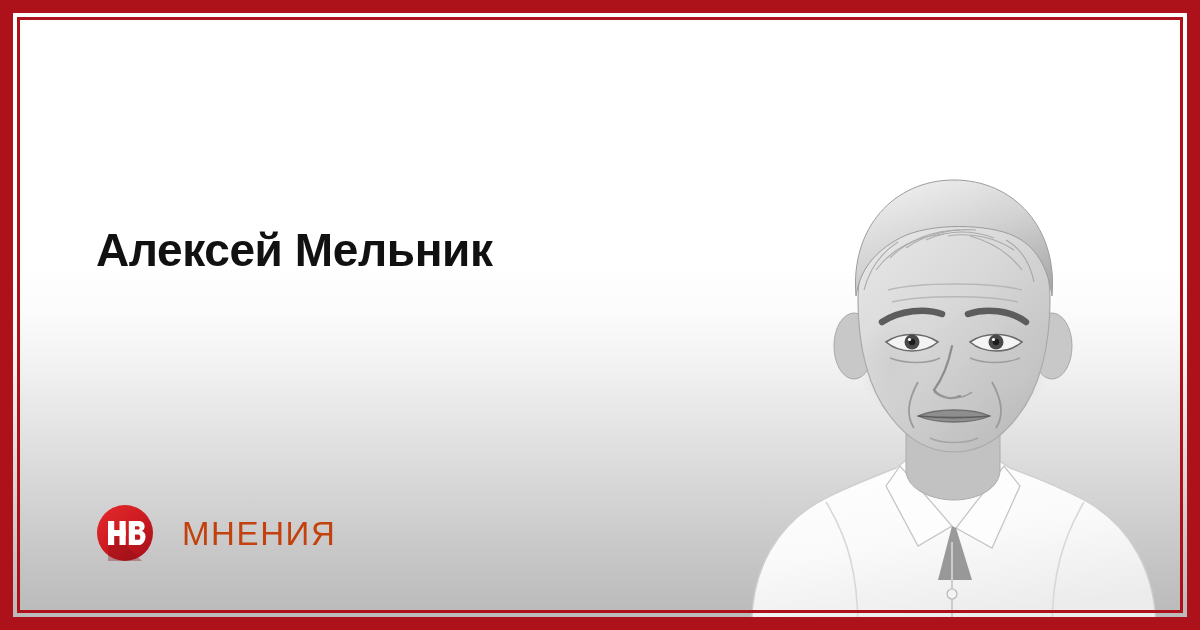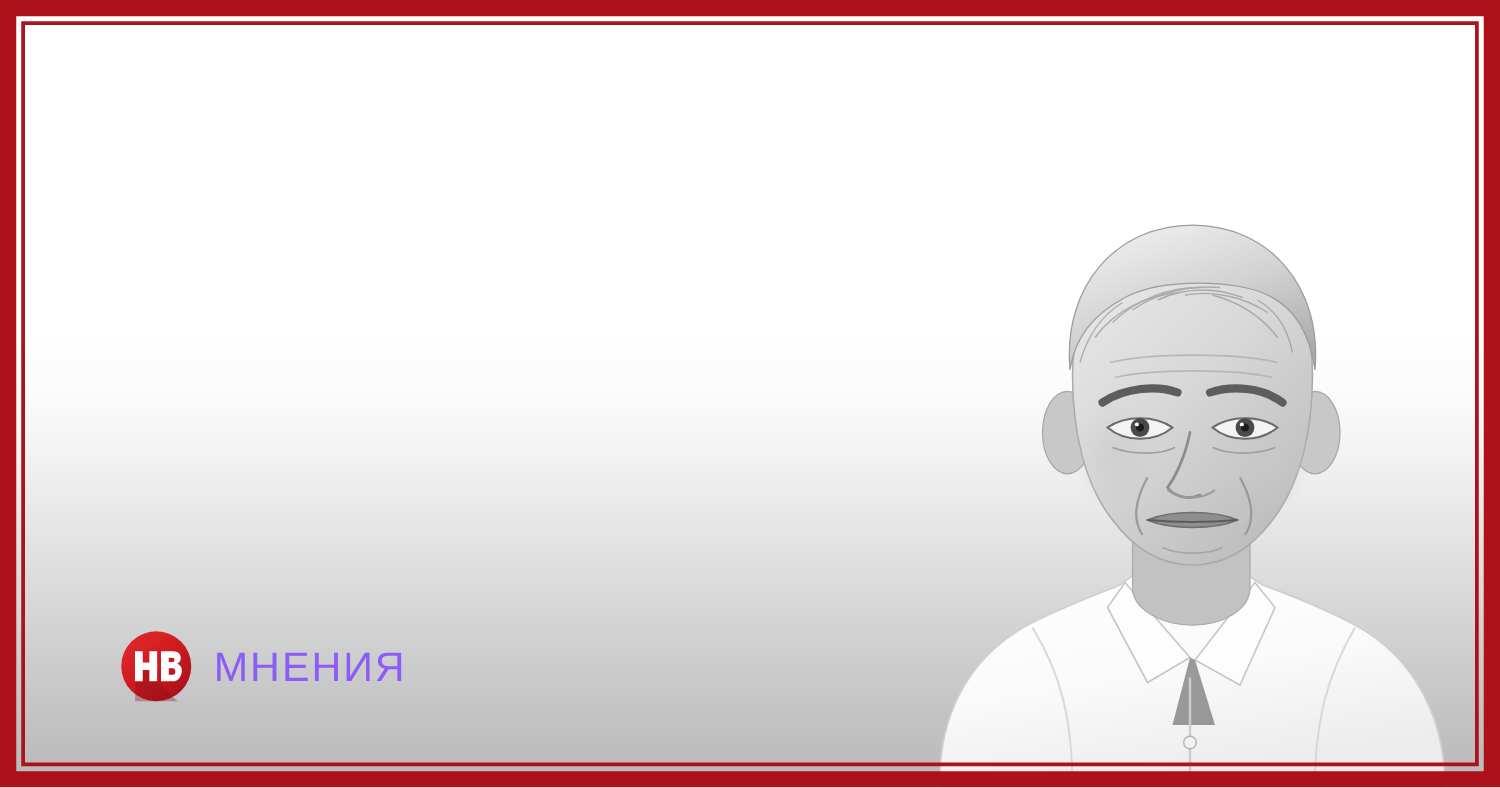--- a/index.html
+++ b/index.html
@@ -245,6 +245,7 @@
   <div class="frame-inner"></div>
 
   <div class="text-block">
+    <h1 class="person-name">Алексей Мельник</h1>
   </div>
 
   <div class="brand">

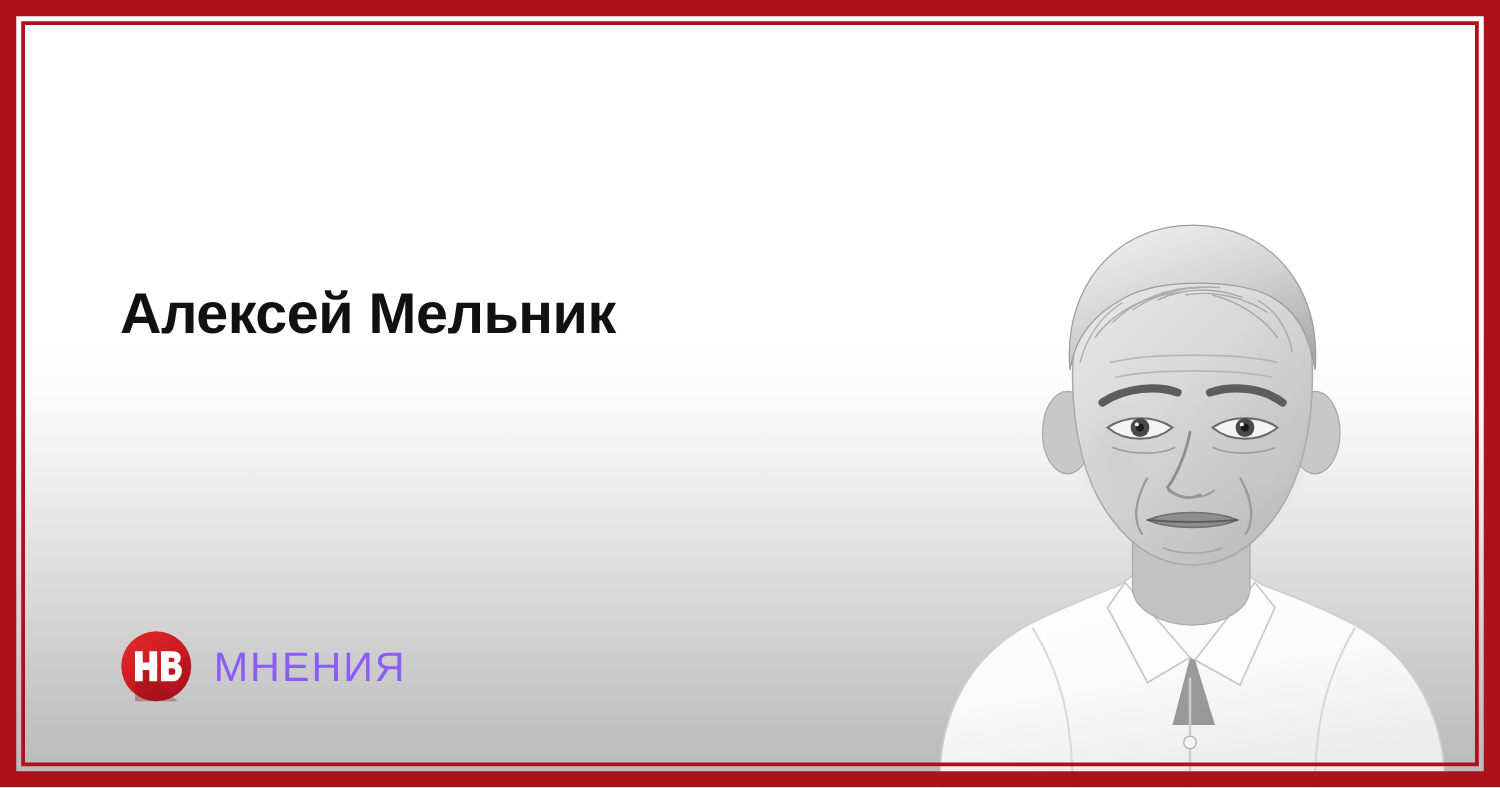--- a/index.html
+++ b/index.html
@@ -110,11 +110,11 @@
     flex: none;
   }
   .brand-label {
-    margin-left: 17px;
+    margin-left: 28px;
     font-size: 33px;
     font-weight: normal;
     letter-spacing: 1.6px;
-    color: #8b5cf6;
+    color: #c2410c;
     line-height: 1;
   }
 </style>

